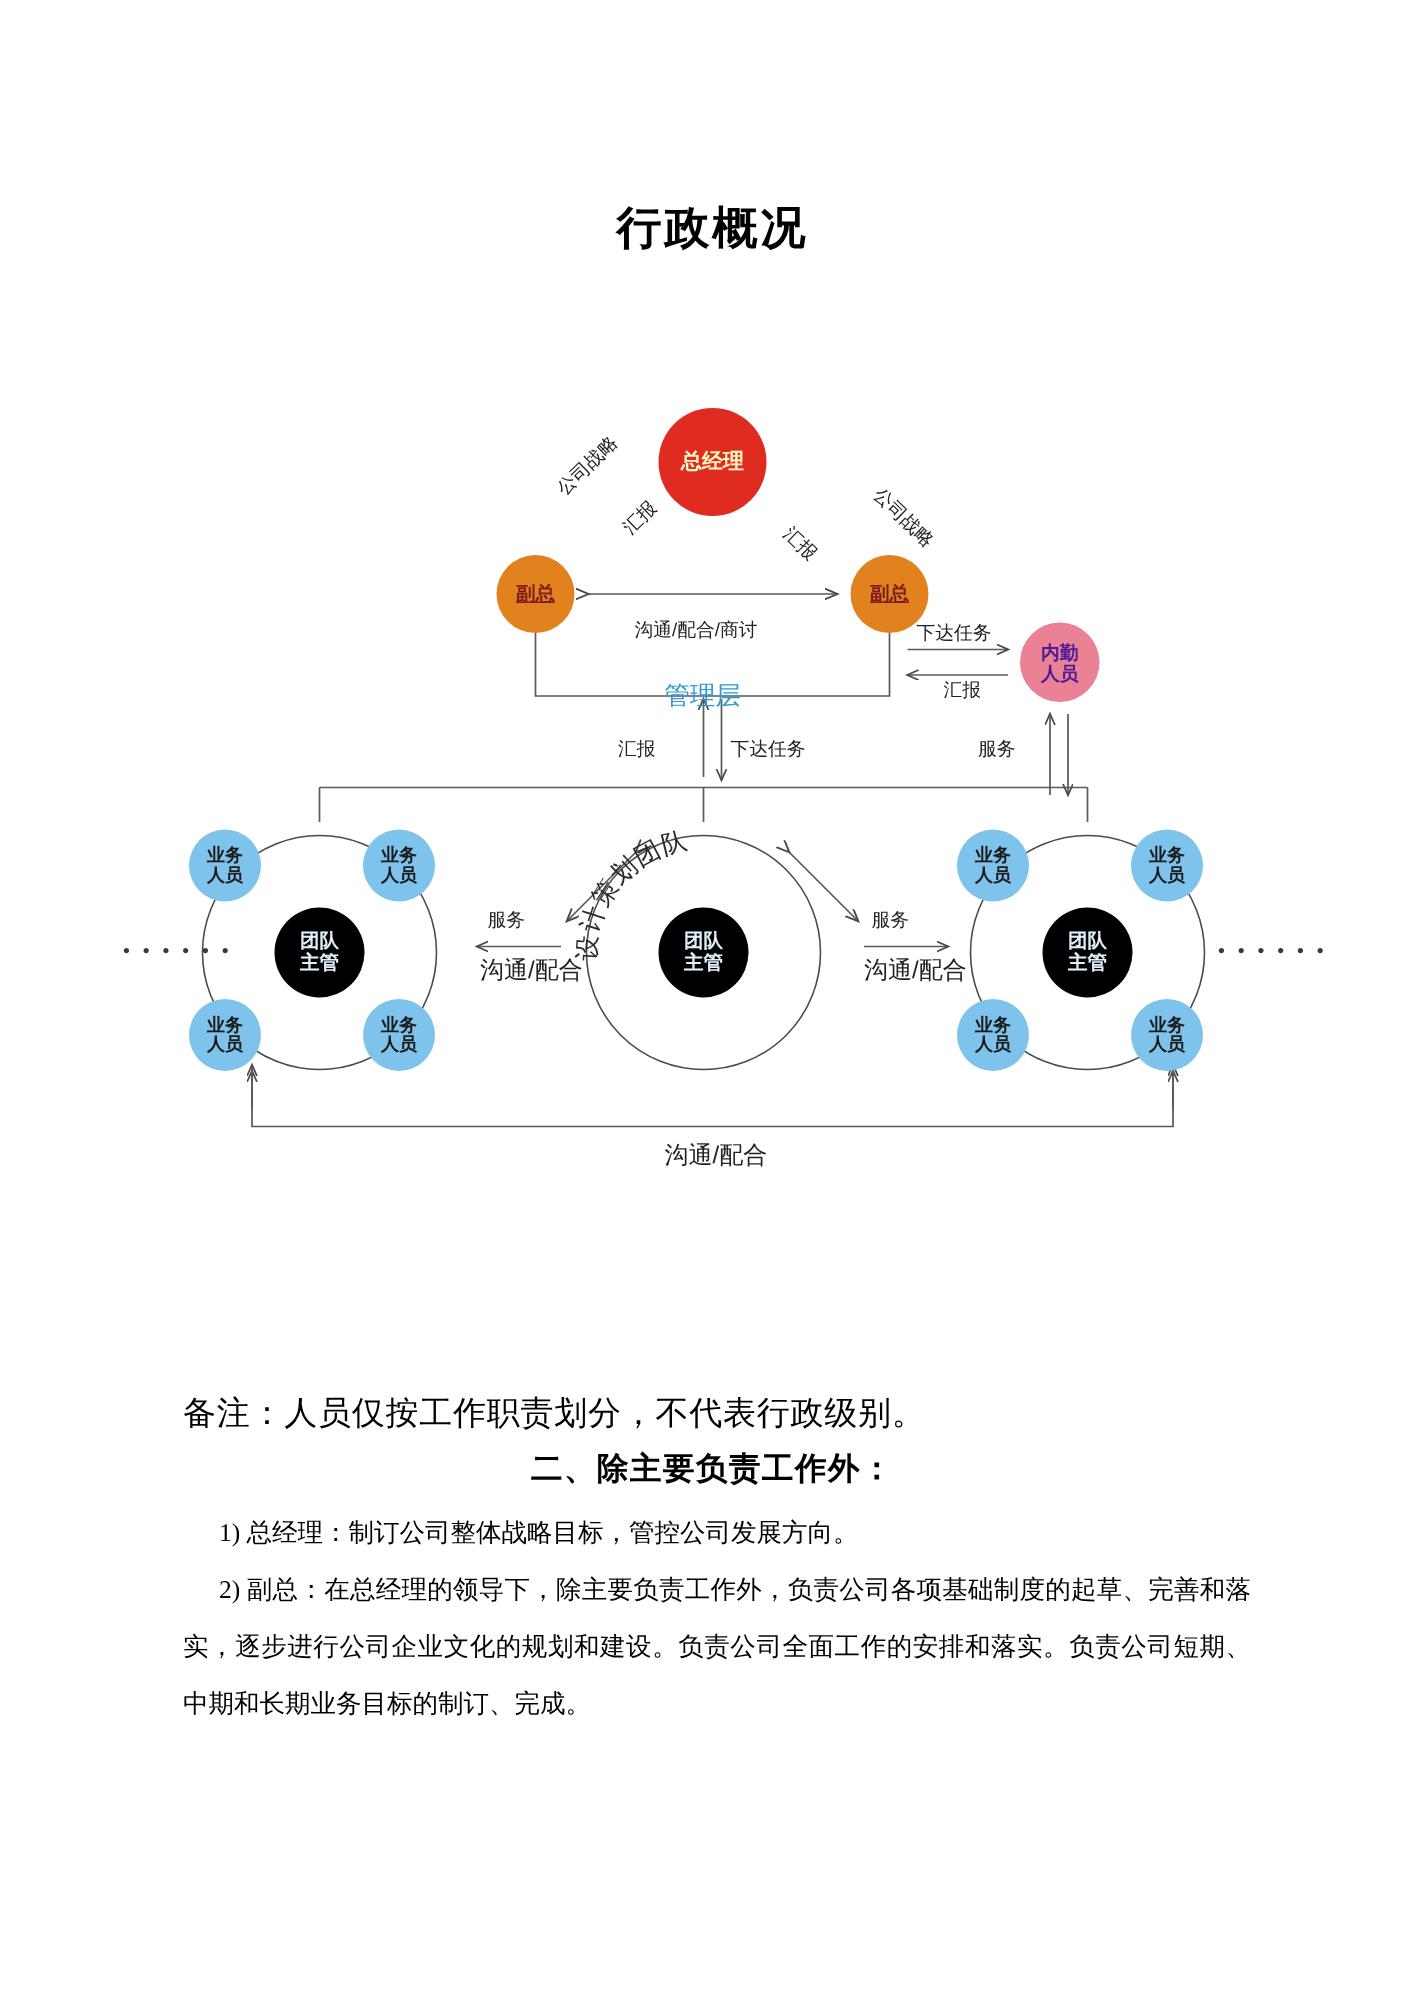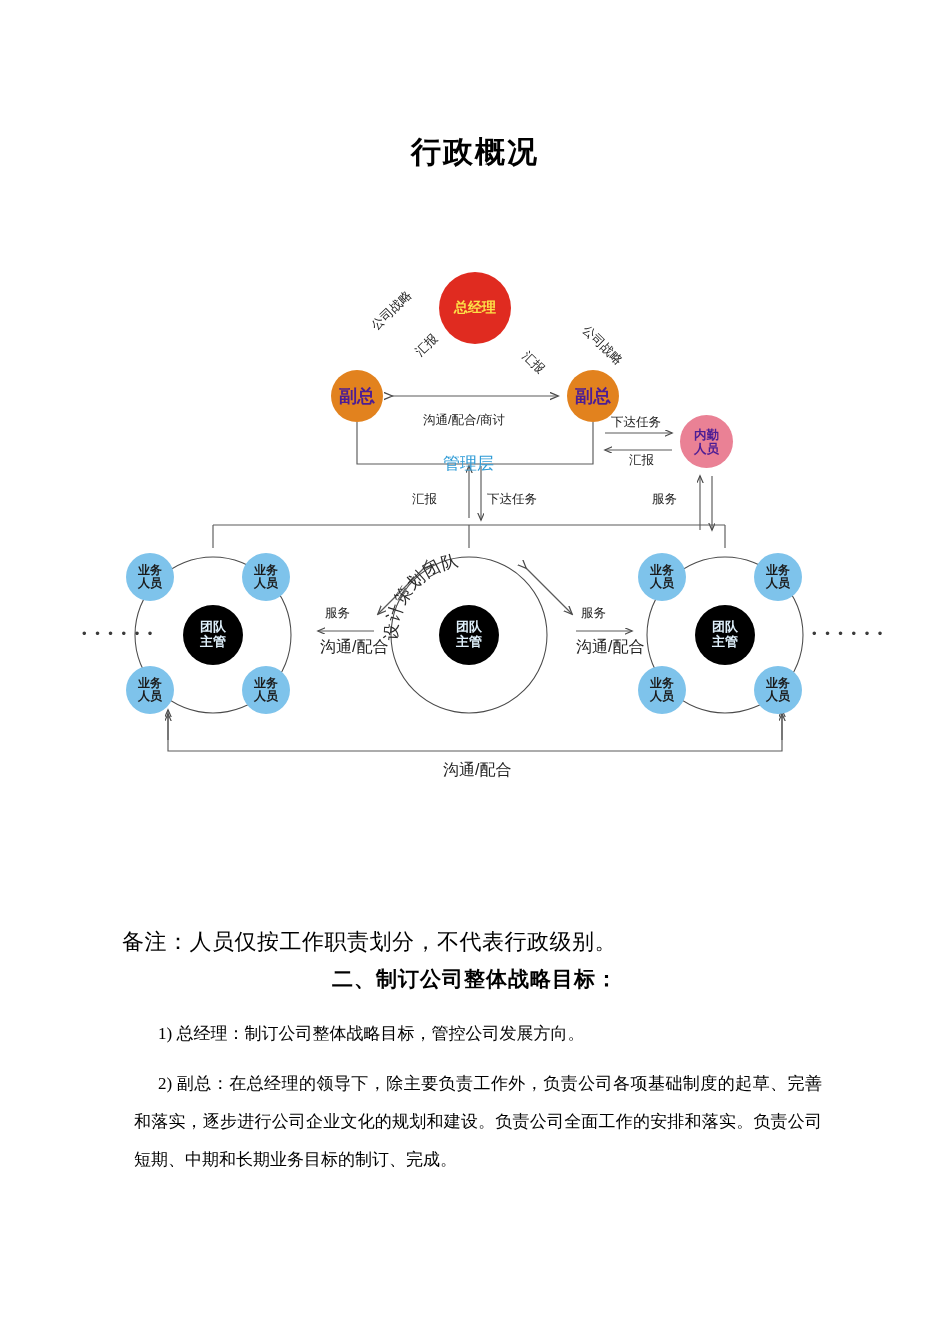--- a/index.html
+++ b/index.html
@@ -42,7 +42,7 @@
   .node{position:absolute;border-radius:50%;display:flex;align-items:center;
     justify-content:center;text-align:center;line-height:1.12;font-weight:700;}
 
-  .n-gm{width:72px;height:72px;background:#e02b20;color:#fde047;font-size:14px;}
+  .n-gm{width:72px;height:72px;background:#e02b20;color:#fef9c3;font-size:14px;}
   .n-vp{width:52px;height:52px;background:#e2821e;color:#4c1d95;font-size:18px;}
   .n-ng{width:53px;height:53px;background:#ea8195;color:#4c1d95;font-size:12.5px;}
   .n-lead{width:60px;height:60px;background:#000000;color:#dff0fb;font-size:13px;}

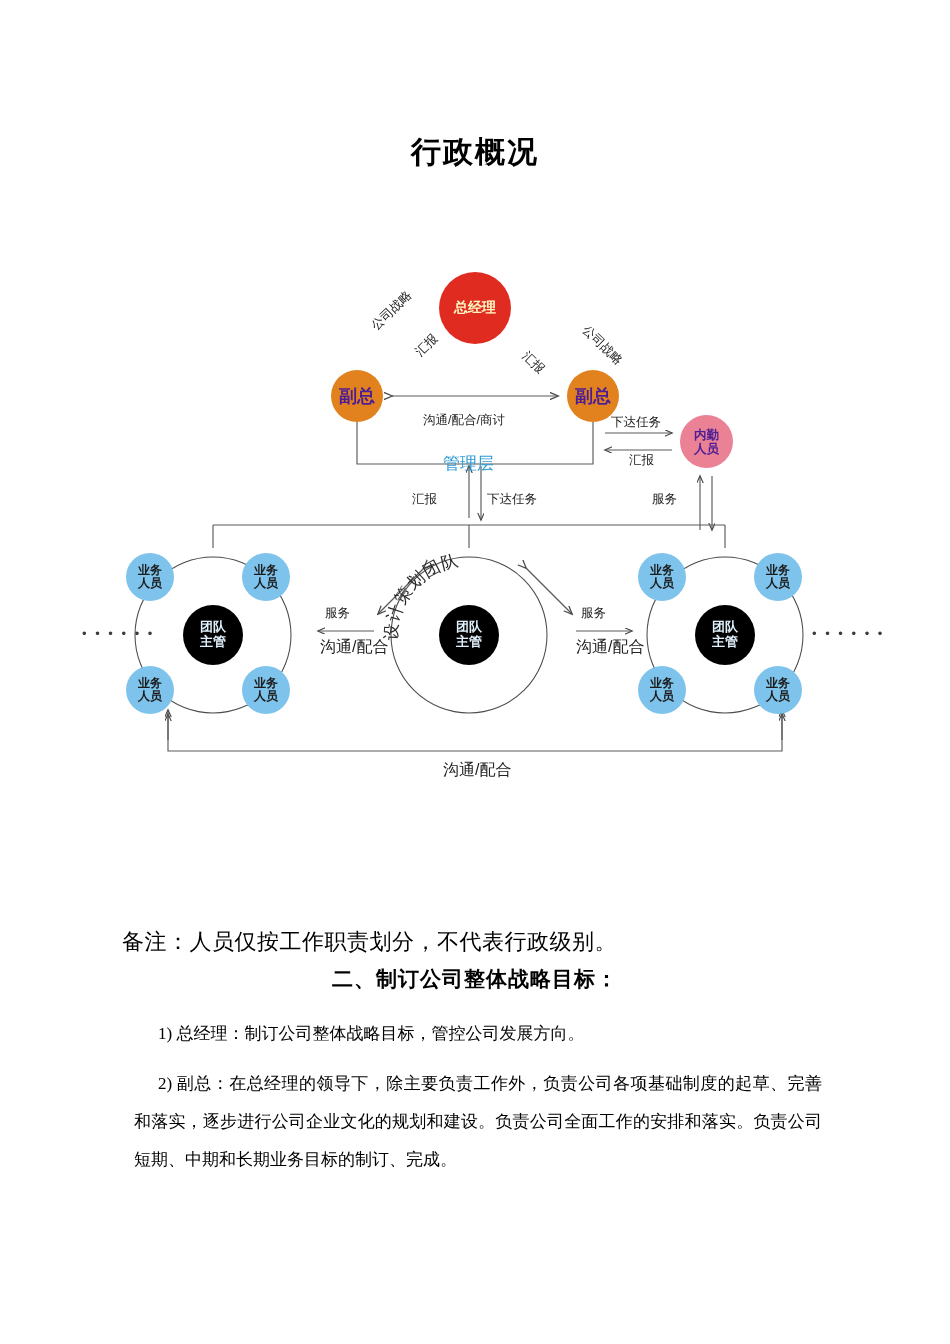--- a/index.html
+++ b/index.html
@@ -43,7 +43,7 @@
     justify-content:center;text-align:center;line-height:1.12;font-weight:700;}
 
   .n-gm{width:72px;height:72px;background:#e02b20;color:#fef9c3;font-size:14px;}
-  .n-vp{width:52px;height:52px;background:#e2821e;color:#4c1d95;font-size:18px;}
+  .n-vp{width:52px;height:52px;background:#e2821e;color:#7f1d1d;font-size:13px;text-decoration:underline;}
   .n-ng{width:53px;height:53px;background:#ea8195;color:#4c1d95;font-size:12.5px;}
   .n-lead{width:60px;height:60px;background:#000000;color:#dff0fb;font-size:13px;}
   .n-staff{width:48px;height:48px;background:#7ec3eb;color:#1b1b1b;font-size:12px;}

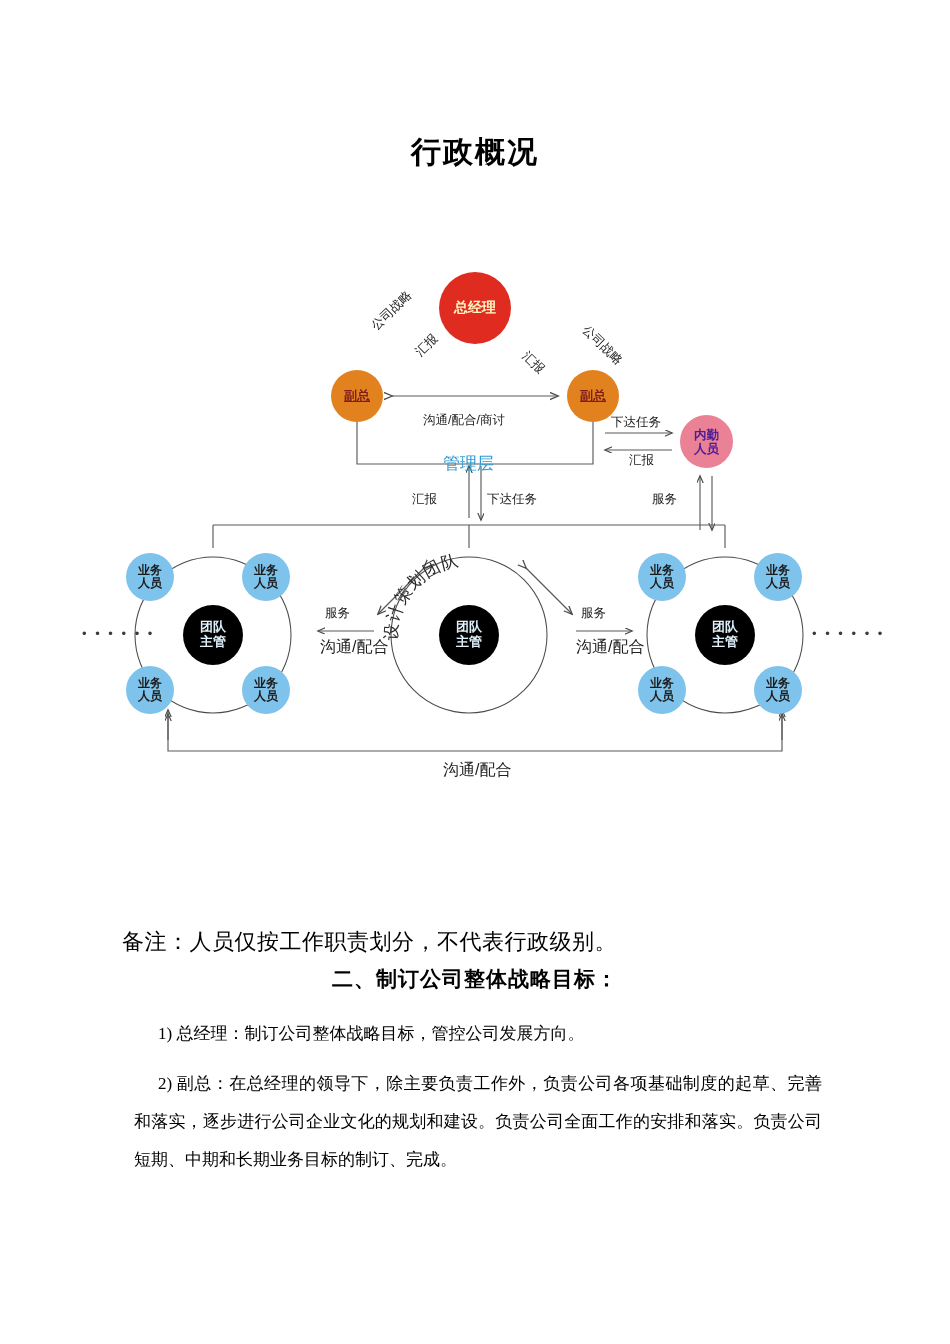--- a/index.html
+++ b/index.html
@@ -217,7 +217,7 @@
 
   <div class="note">备注：人员仅按工作职责划分，不代表行政级别。</div>
 
-  <div class="section-h2">二、制订公司整体战略目标：</div>
+  <div class="section-h2">二、除主要负责工作外：</div>
 
   <div class="body-block">
     <p class="indent">1) 总经理：制订公司整体战略目标，管控公司发展方向。</p>

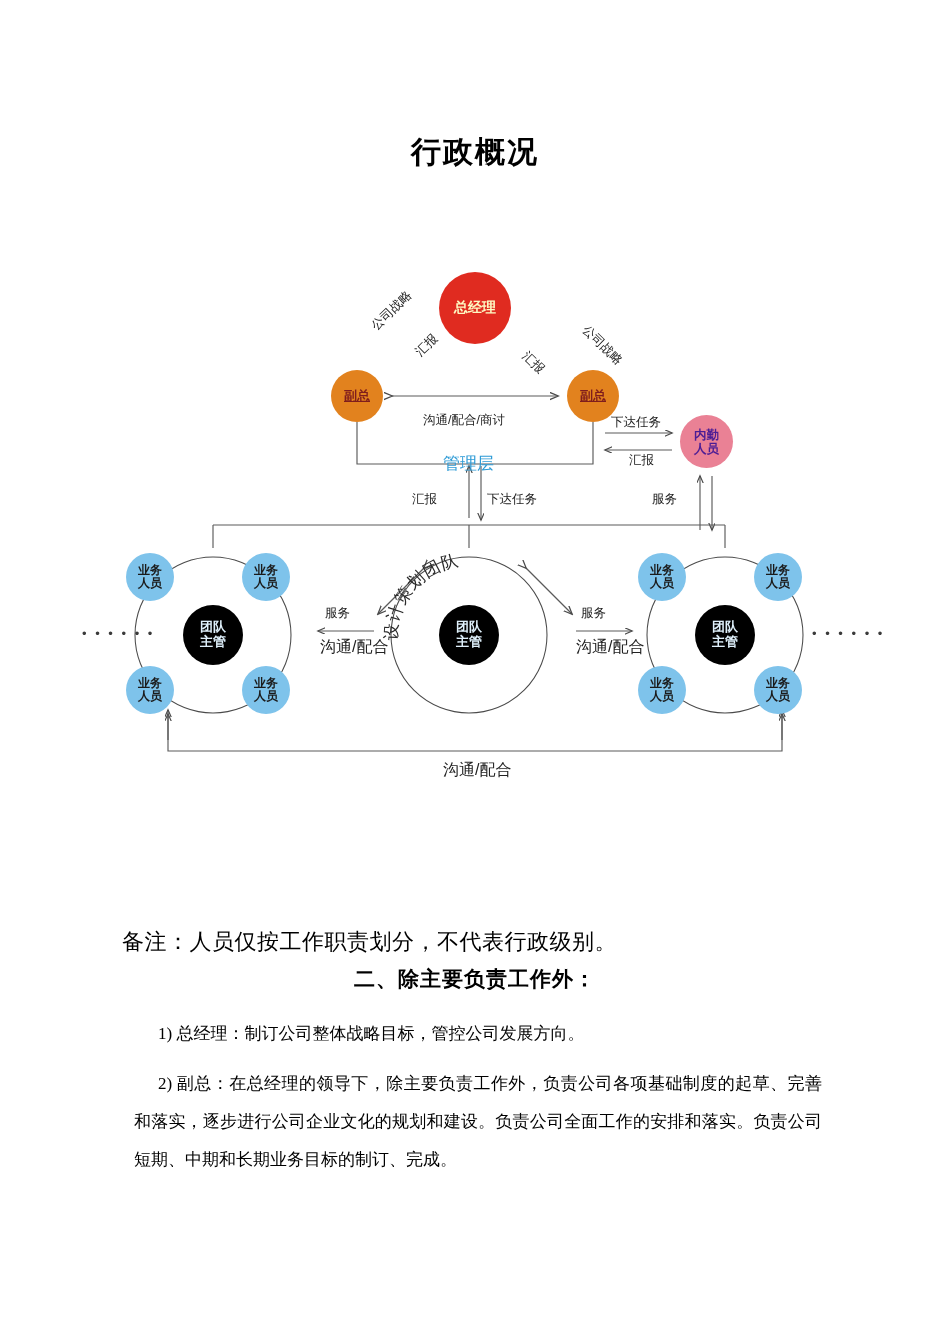--- a/index.html
+++ b/index.html
@@ -31,7 +31,7 @@
     position:absolute;left:122px;top:1003px;width:712px;
     font-size:17px;line-height:38px;text-align:justify;
   }
-  .body-block p{margin:12px;}
+  .body-block p{margin:0;}
   .body-block p.indent{text-indent:24px;}
 
   

